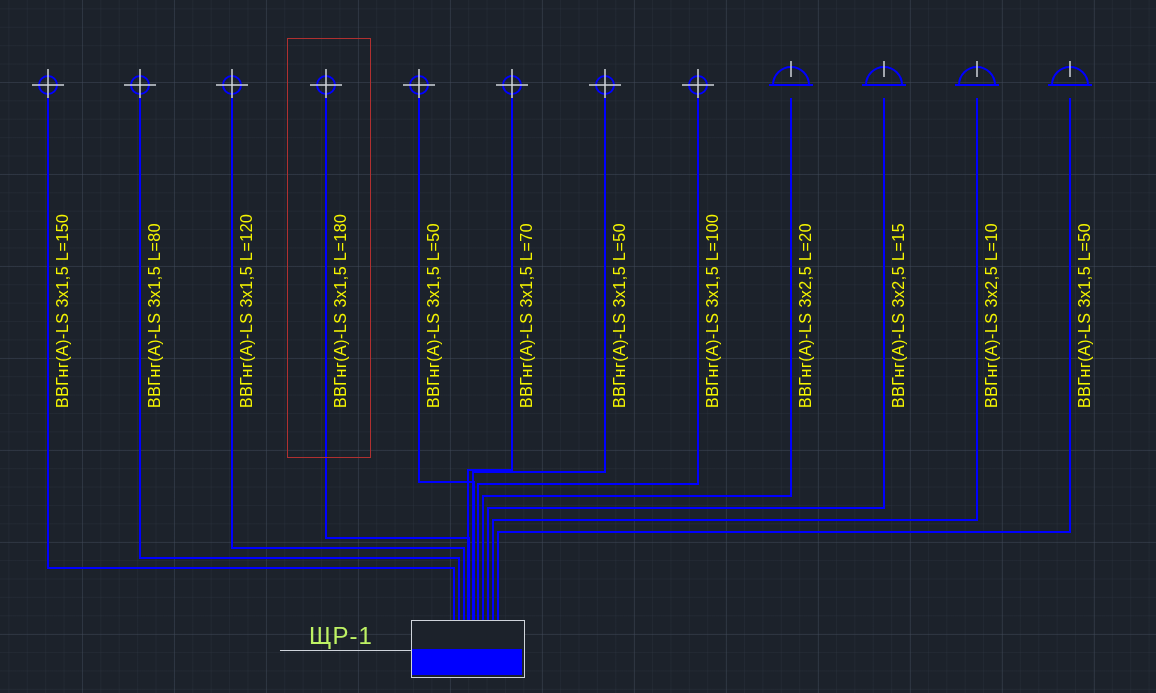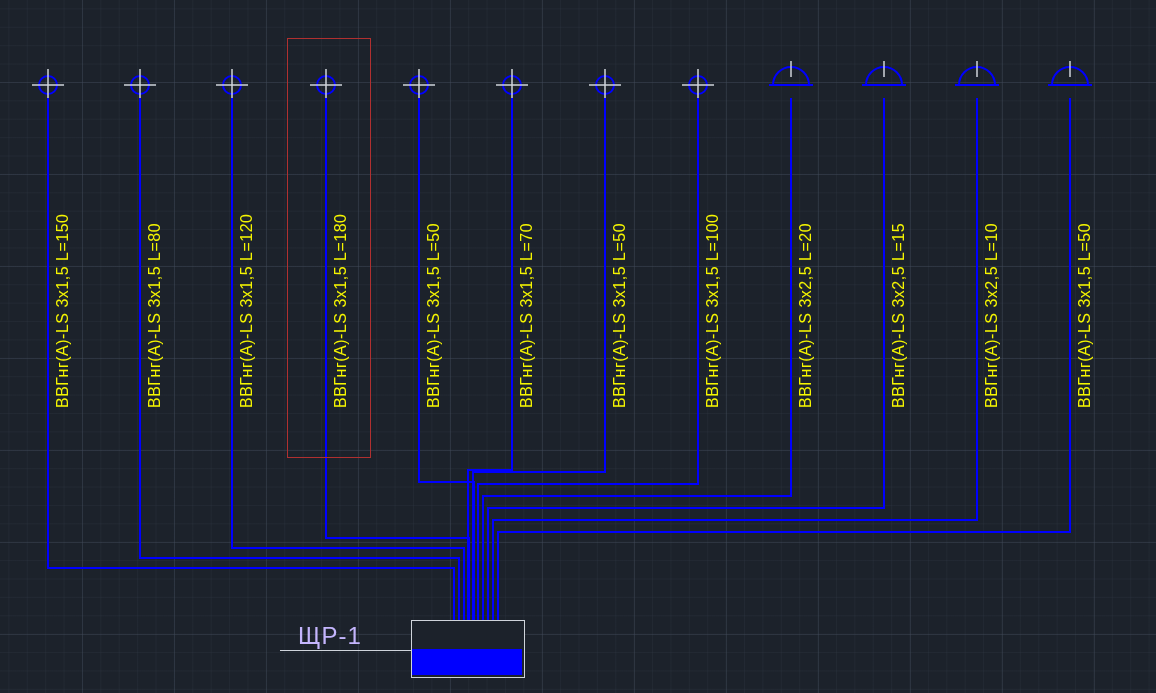--- a/index.html
+++ b/index.html
@@ -63,10 +63,11 @@
   }
   .panel-label {
     position: absolute;
-    color: #c4b5fd;
+    color: #bef264;
     font-size: 24px;
     font-family: Arial, sans-serif;
     letter-spacing: 1px;
+    margin-left: 11px;
   }
   .leader {
     position: absolute;

